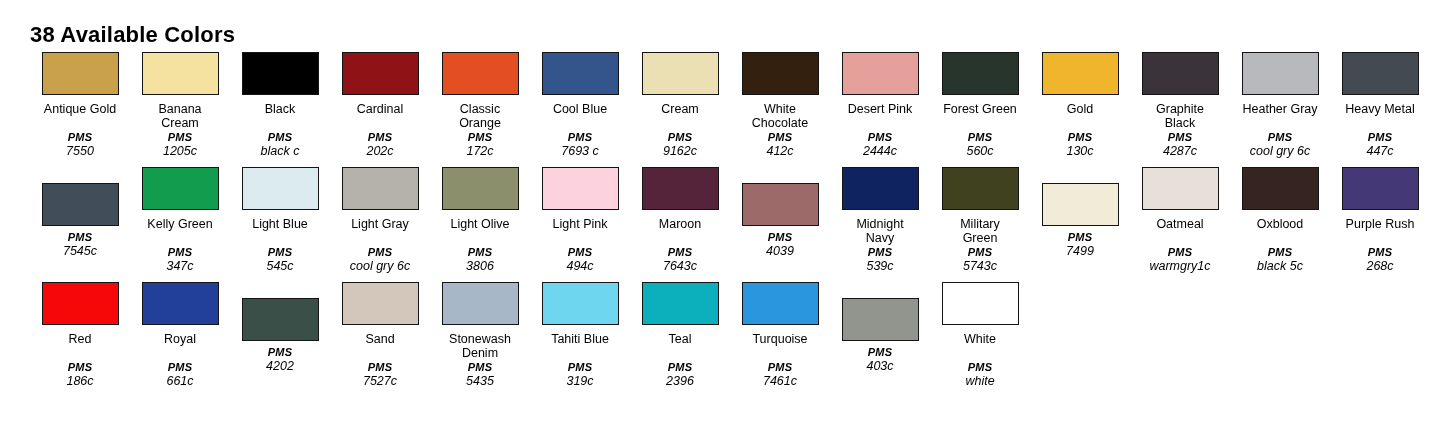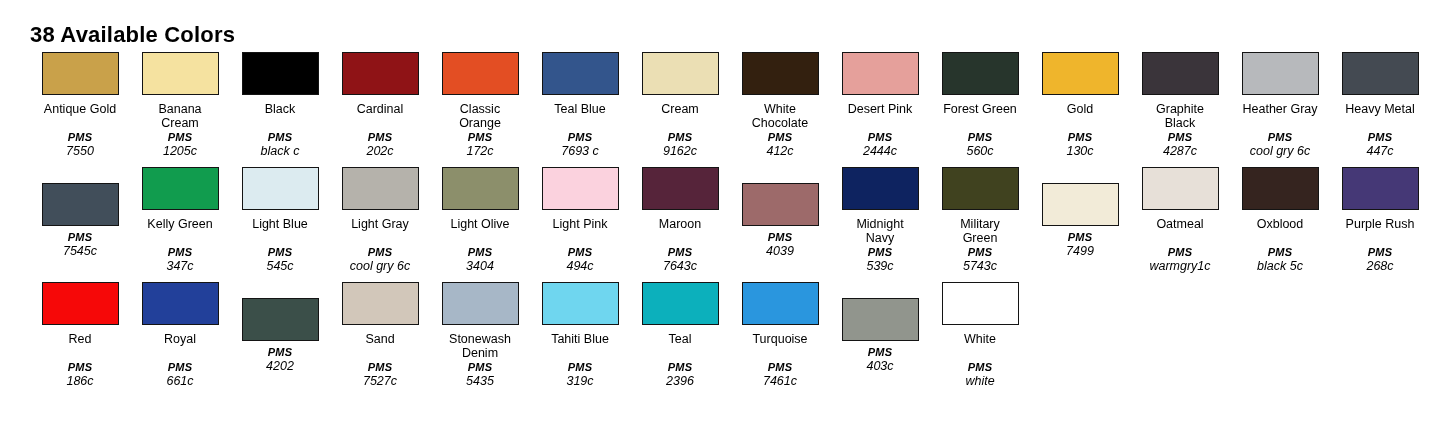--- a/index.html
+++ b/index.html
@@ -155,7 +155,7 @@
           <div class="chip-wrap">
             <div class="chip" style="background: rgb(51, 85, 140);"></div>
           </div>
-          <div class="chip-name">Teal Blue</div>
+          <div class="chip-name">Cool Blue</div>
           <div class="pms-block">
             <div class="pms-label">PMS</div>
             <div class="pms-value">7693 c</div>

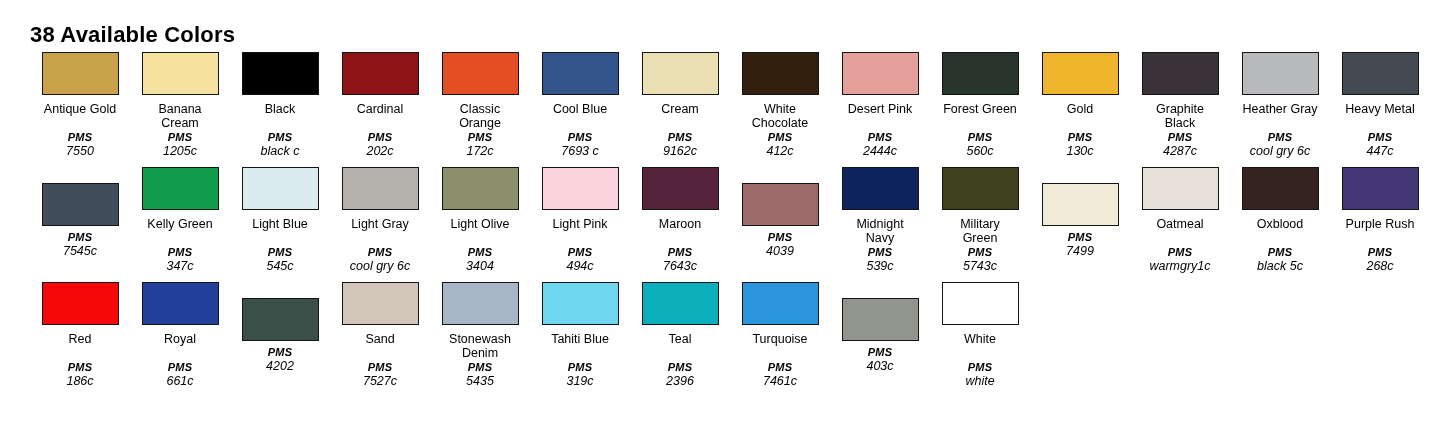--- a/index.html
+++ b/index.html
@@ -292,7 +292,7 @@
           <div class="chip-name">Light Olive</div>
           <div class="pms-block">
             <div class="pms-label">PMS</div>
-            <div class="pms-value">3404</div>
+            <div class="pms-value">3806</div>
           </div>
         </div>
         <div class="swatch-cell">

